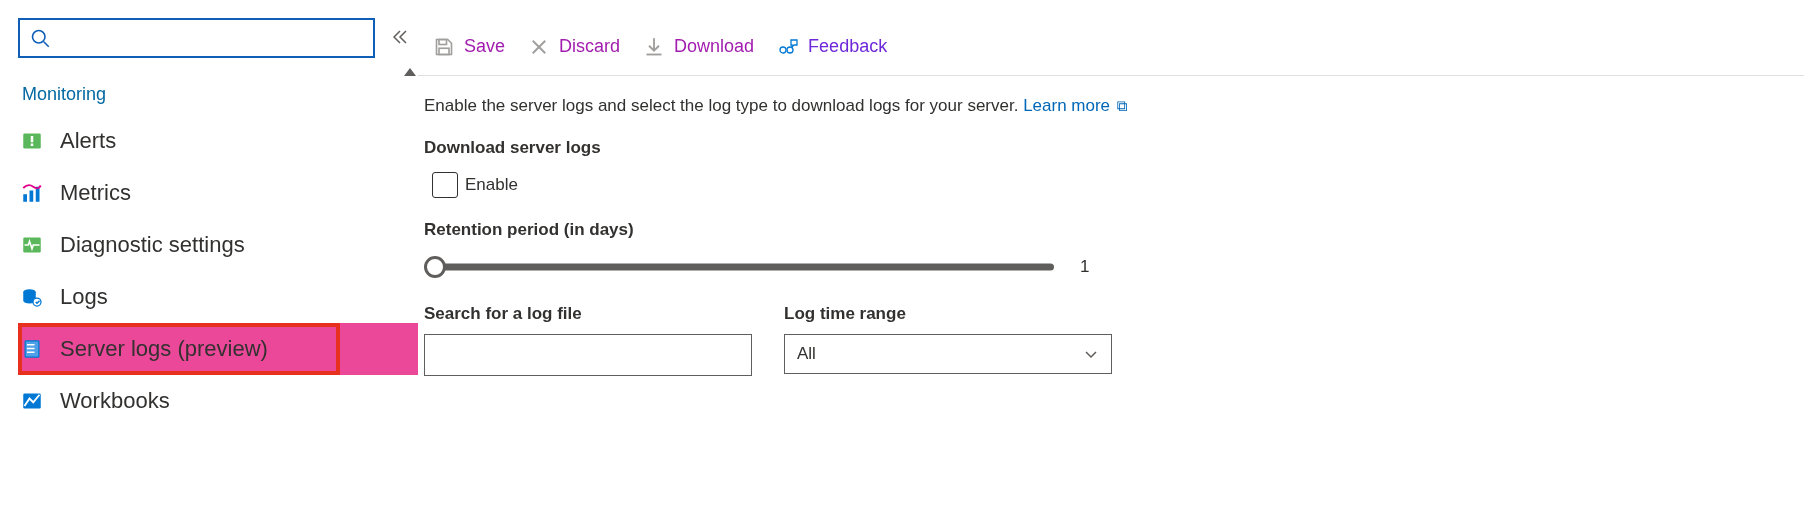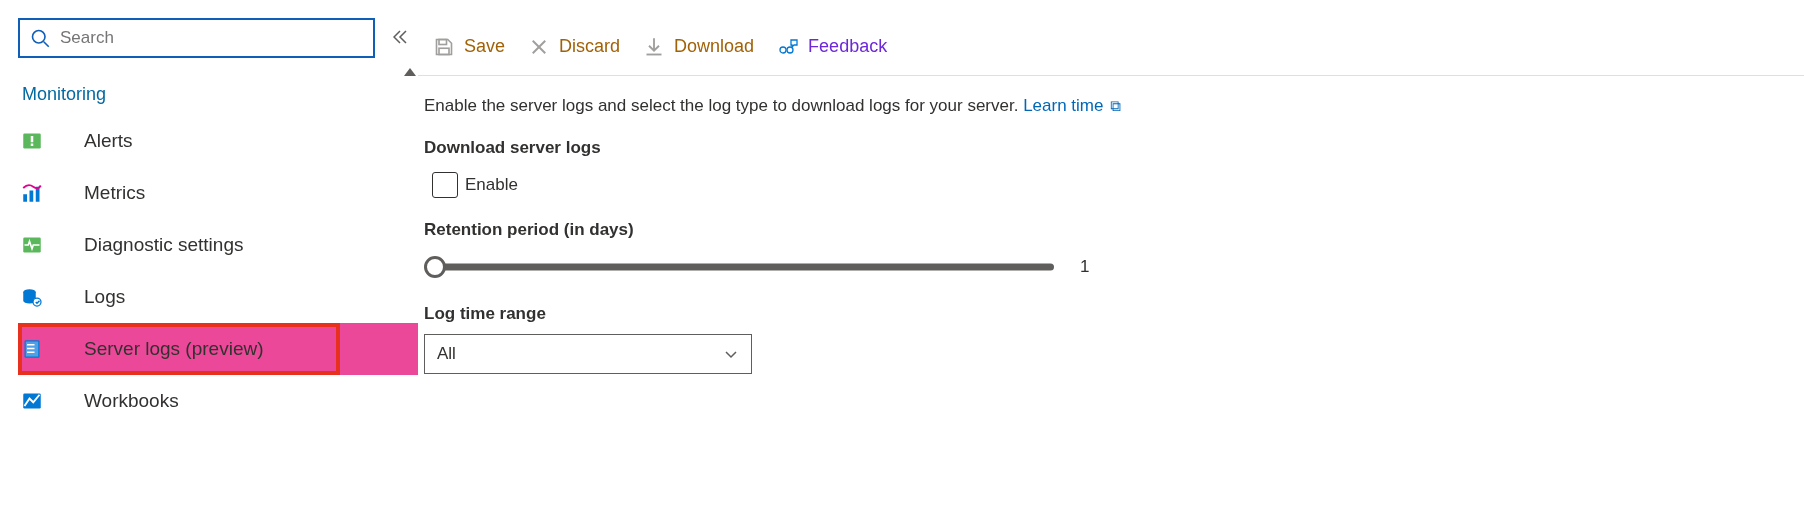--- a/index.html
+++ b/index.html
@@ -72,7 +72,6 @@
               <line x1="11" y1="11" x2="15" y2="15"></line>
             </svg>
         </span>
-        <input type="text" placeholder="Search" style="">
       </div>
       <span class="collapse-btn">
         <svg width="14" height="14" viewBox="0 0 14 14" fill="none" stroke="#605e5c" stroke-width="1.5">

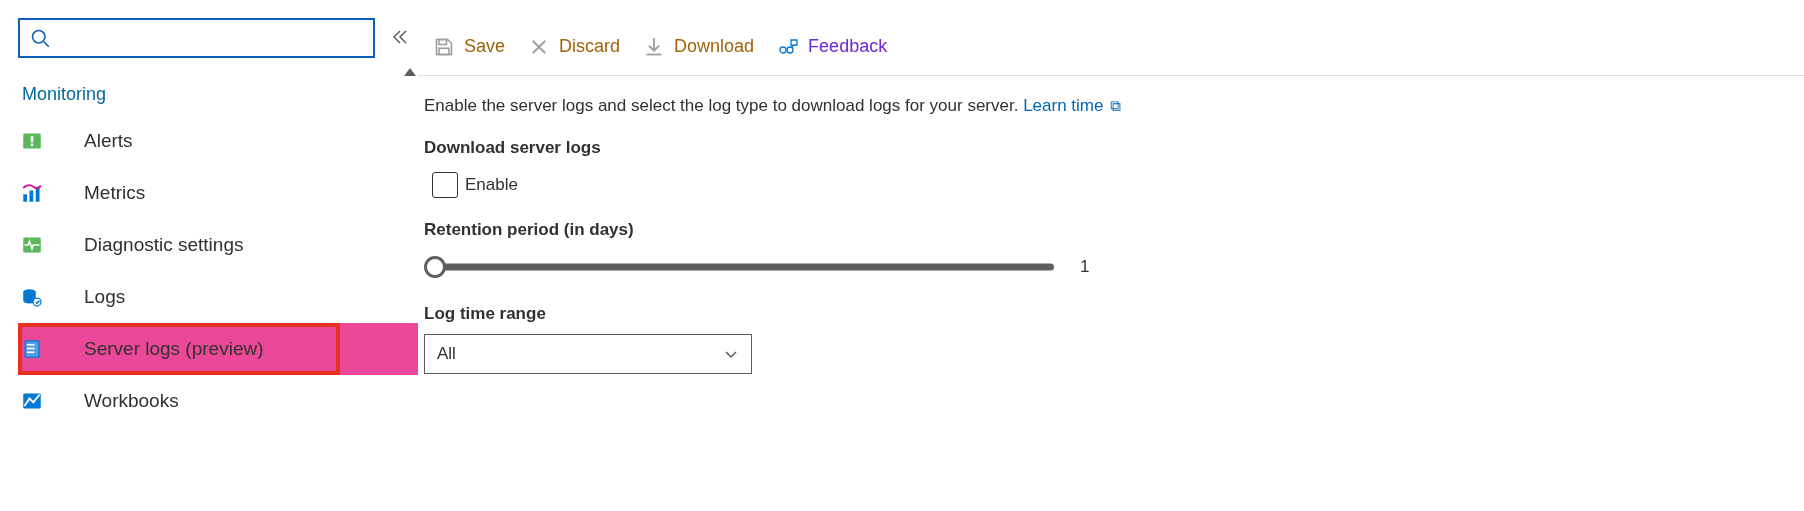--- a/index.html
+++ b/index.html
@@ -29,7 +29,7 @@
   .main { flex: 1; padding: 36px 0 0 0; position: relative; }
 
   .toolbar { display: flex; align-items: center; gap: 24px; padding-left: 16px; padding-bottom: 18px; }
-  .tool-btn { display: flex; align-items: center; gap: 10px; font-size: 18px; cursor: pointer; color: #a16207; }
+  .tool-btn { display: flex; align-items: center; gap: 10px; font-size: 18px; cursor: pointer; color: #a21caf; }
   .tool-btn.enabled { color: #6d28d9; }
   .tool-btn svg { width: 20px; height: 20px; }
   .divider { height: 1px; background: #e1dfdd; margin-left: 0; }

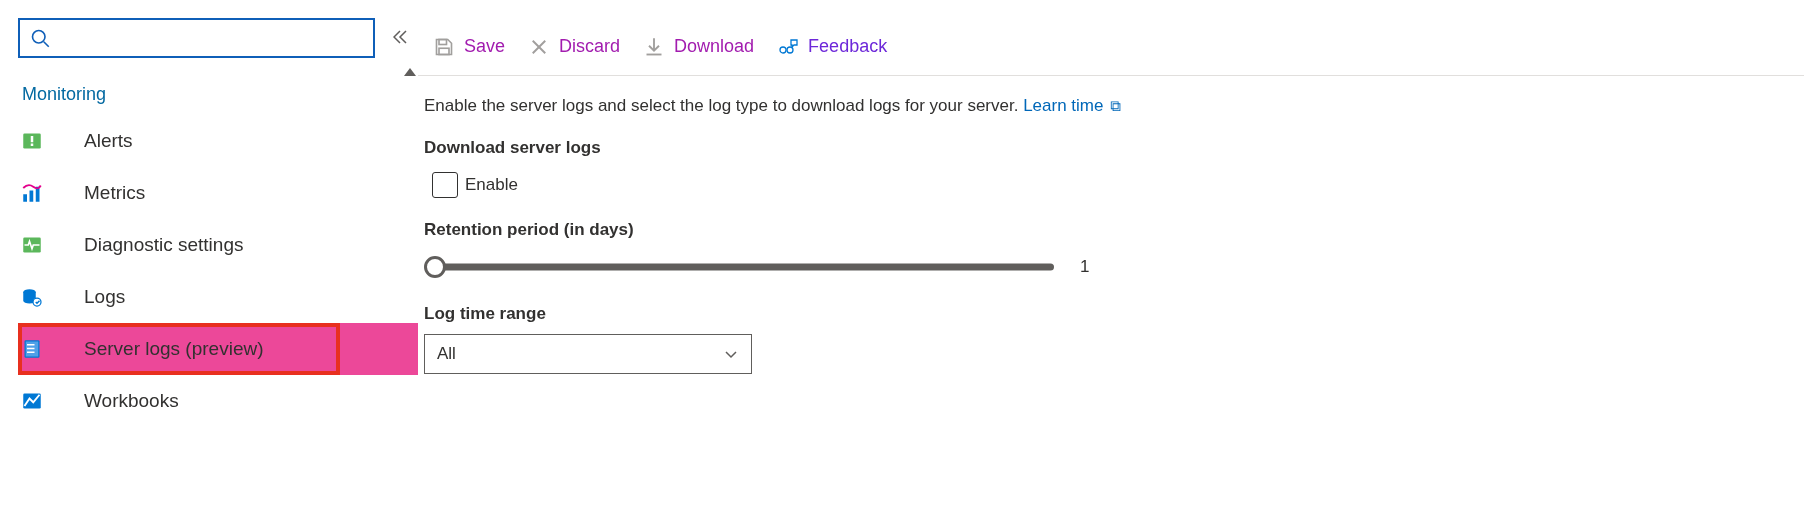--- a/index.html
+++ b/index.html
@@ -189,7 +189,7 @@
 
     <div class="desc">
       <span>Enable the server logs and select the log type to download logs for your server.</span>
-      <a href="#"><span>Learn time</span> <span class="ext-icon">⧉</span></a>
+      <a href="#"><span>Learn more</span> <span class="ext-icon">⧉</span></a>
     </div>
 
     <div class="form-area">

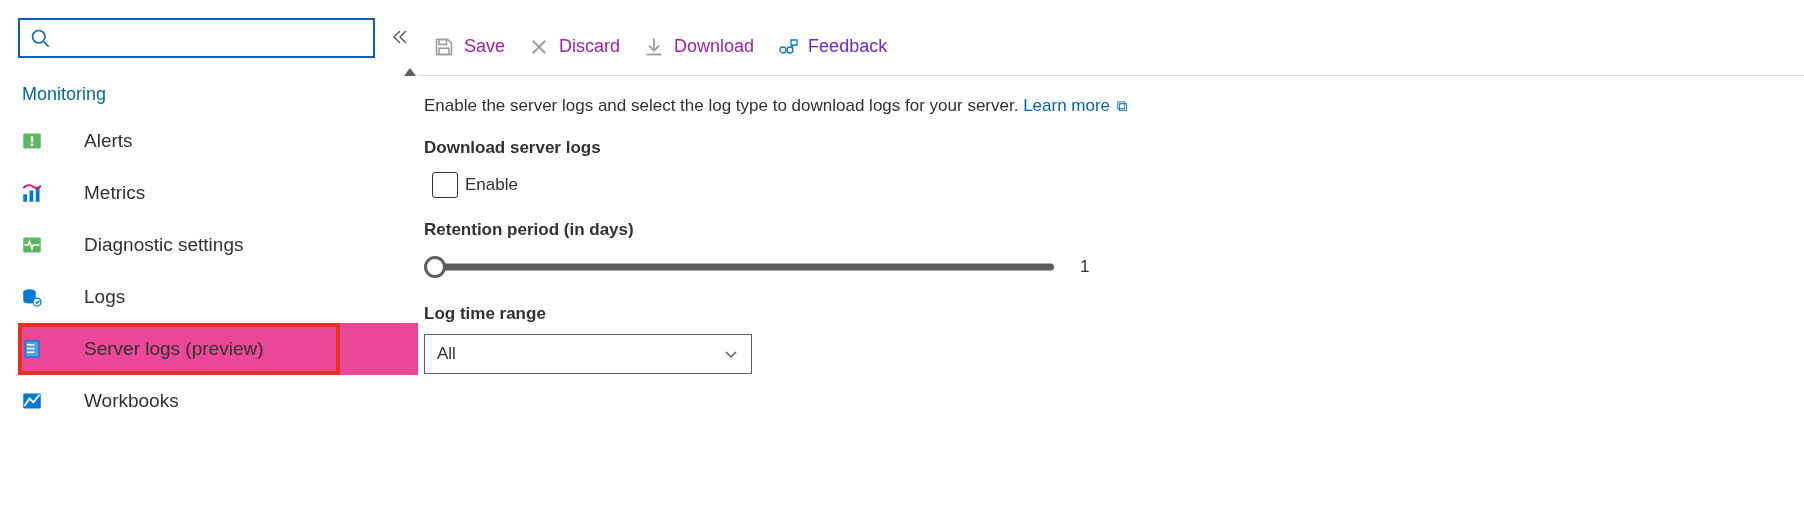--- a/index.html
+++ b/index.html
@@ -23,7 +23,7 @@
   .nav-item.selected { background: #ec4899; }
   .nav-item.highlighted::after { content:""; position:absolute; left:0; top:0; right:78px; bottom:0; border:4px solid #e8301f; pointer-events:none; }
   .nav-icon { width: 20px; height: 20px; display:flex; align-items:center; justify-content:center; }
-  .nav-label { font-size: 19px; color: #323130; margin-left: 24px; }
+  .nav-label { font-size: 22px; color: #323130; }
 
   
   .main { flex: 1; padding: 36px 0 0 0; position: relative; }

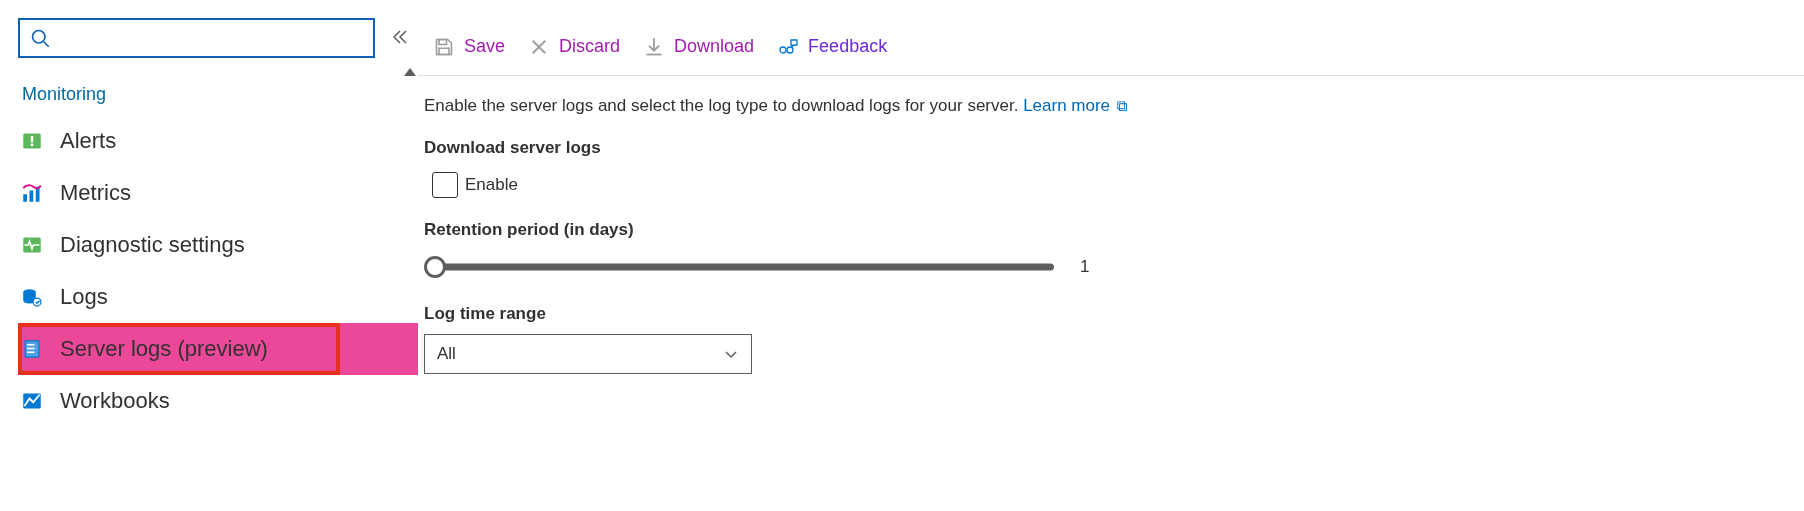--- a/index.html
+++ b/index.html
@@ -210,6 +210,10 @@
 
       <div class="field-row">
         <div class="field">
+          <label>Search for a log file</label>
+          <input class="text-input" type="text" value="" style="">
+        </div>
+        <div class="field">
           <label>Log time range</label>
           <div class="select">
             <span>All</span>

